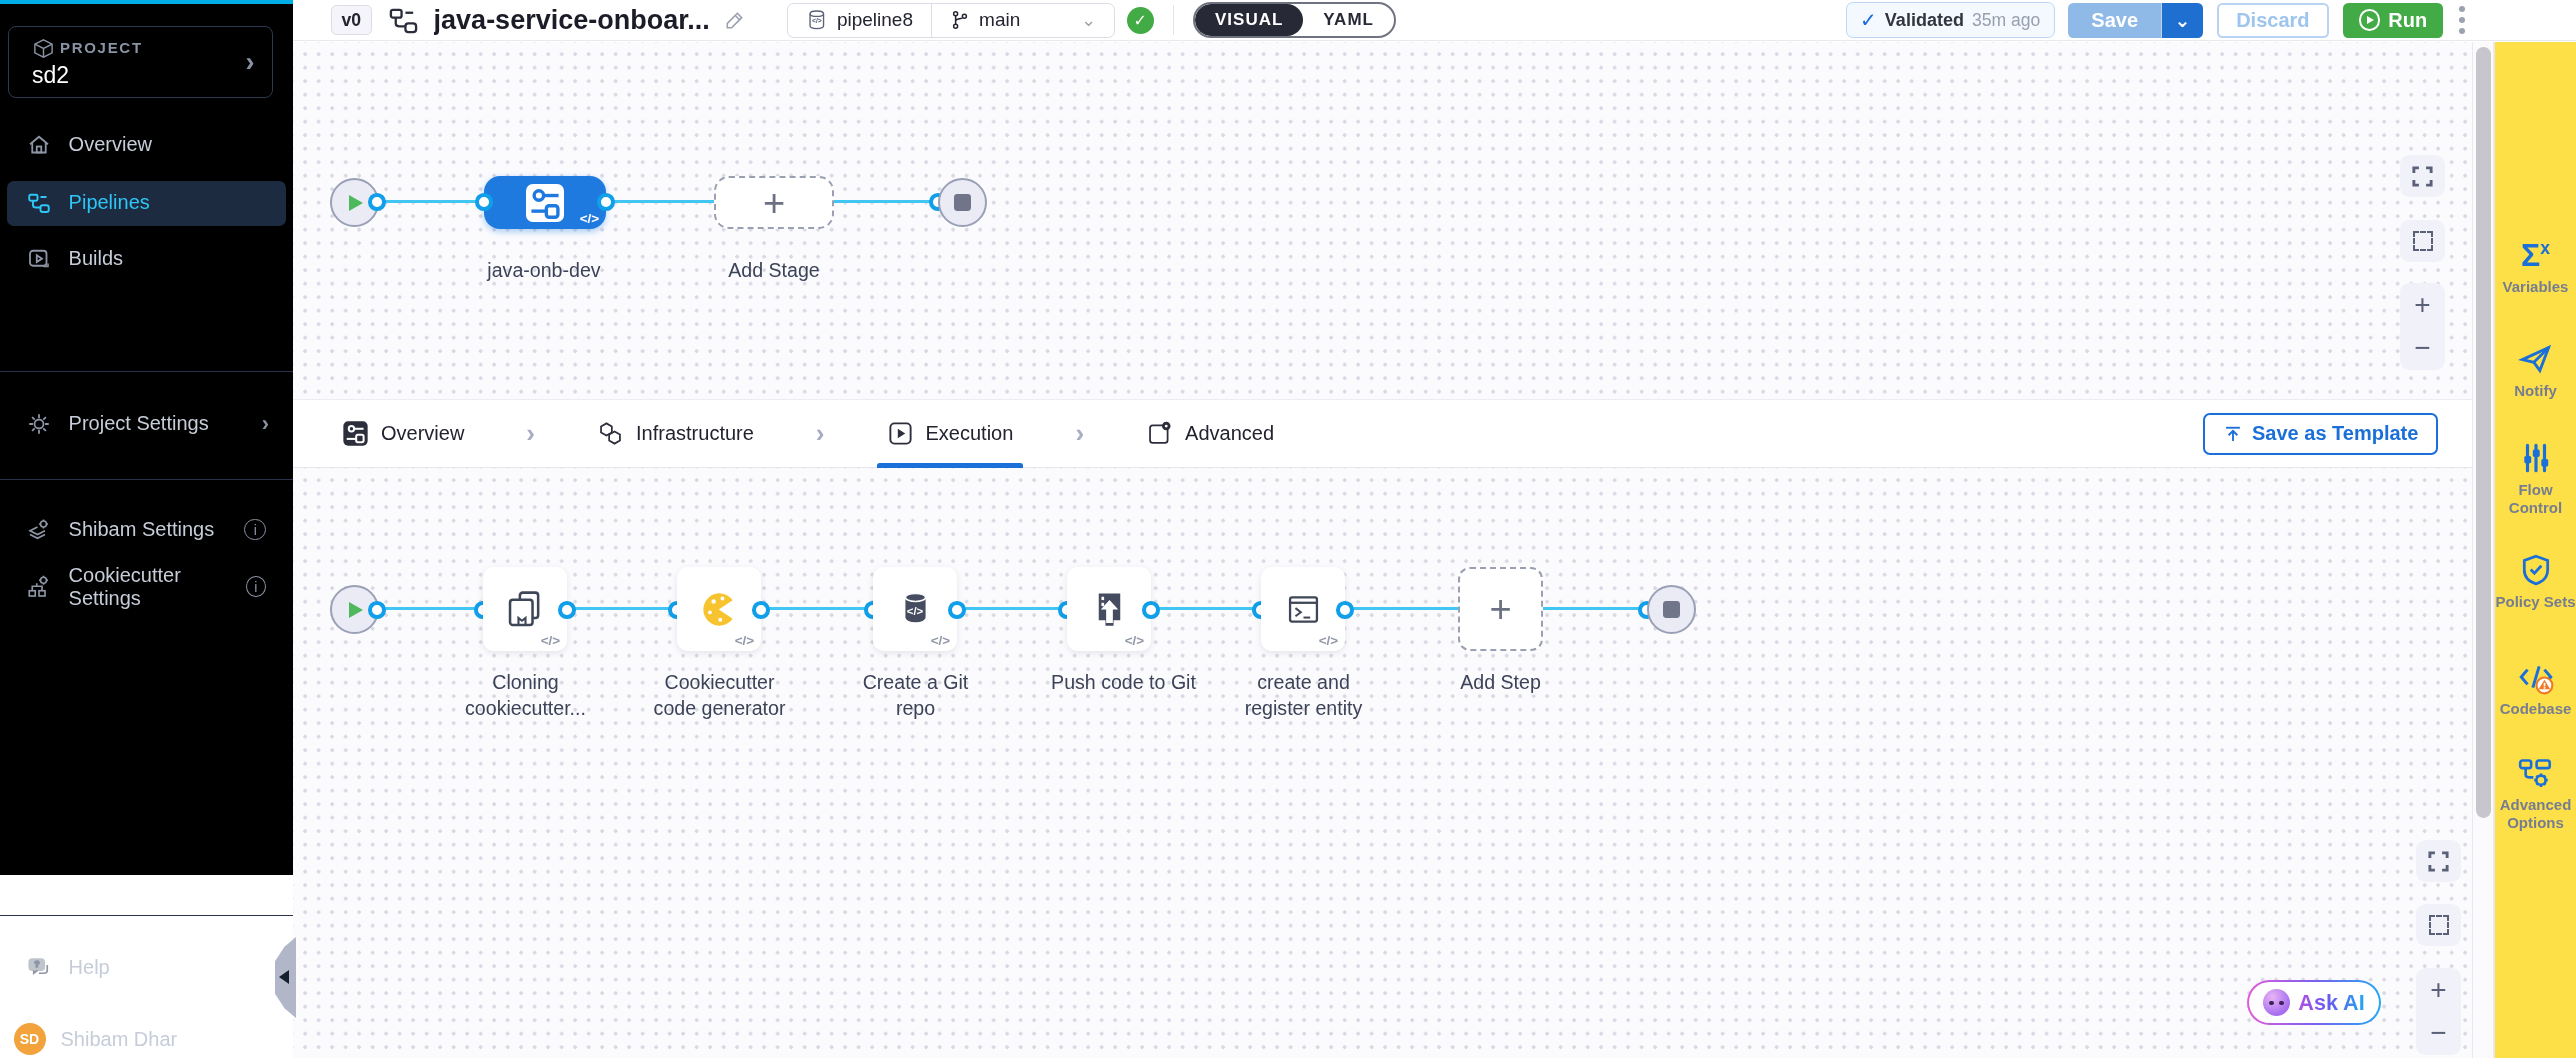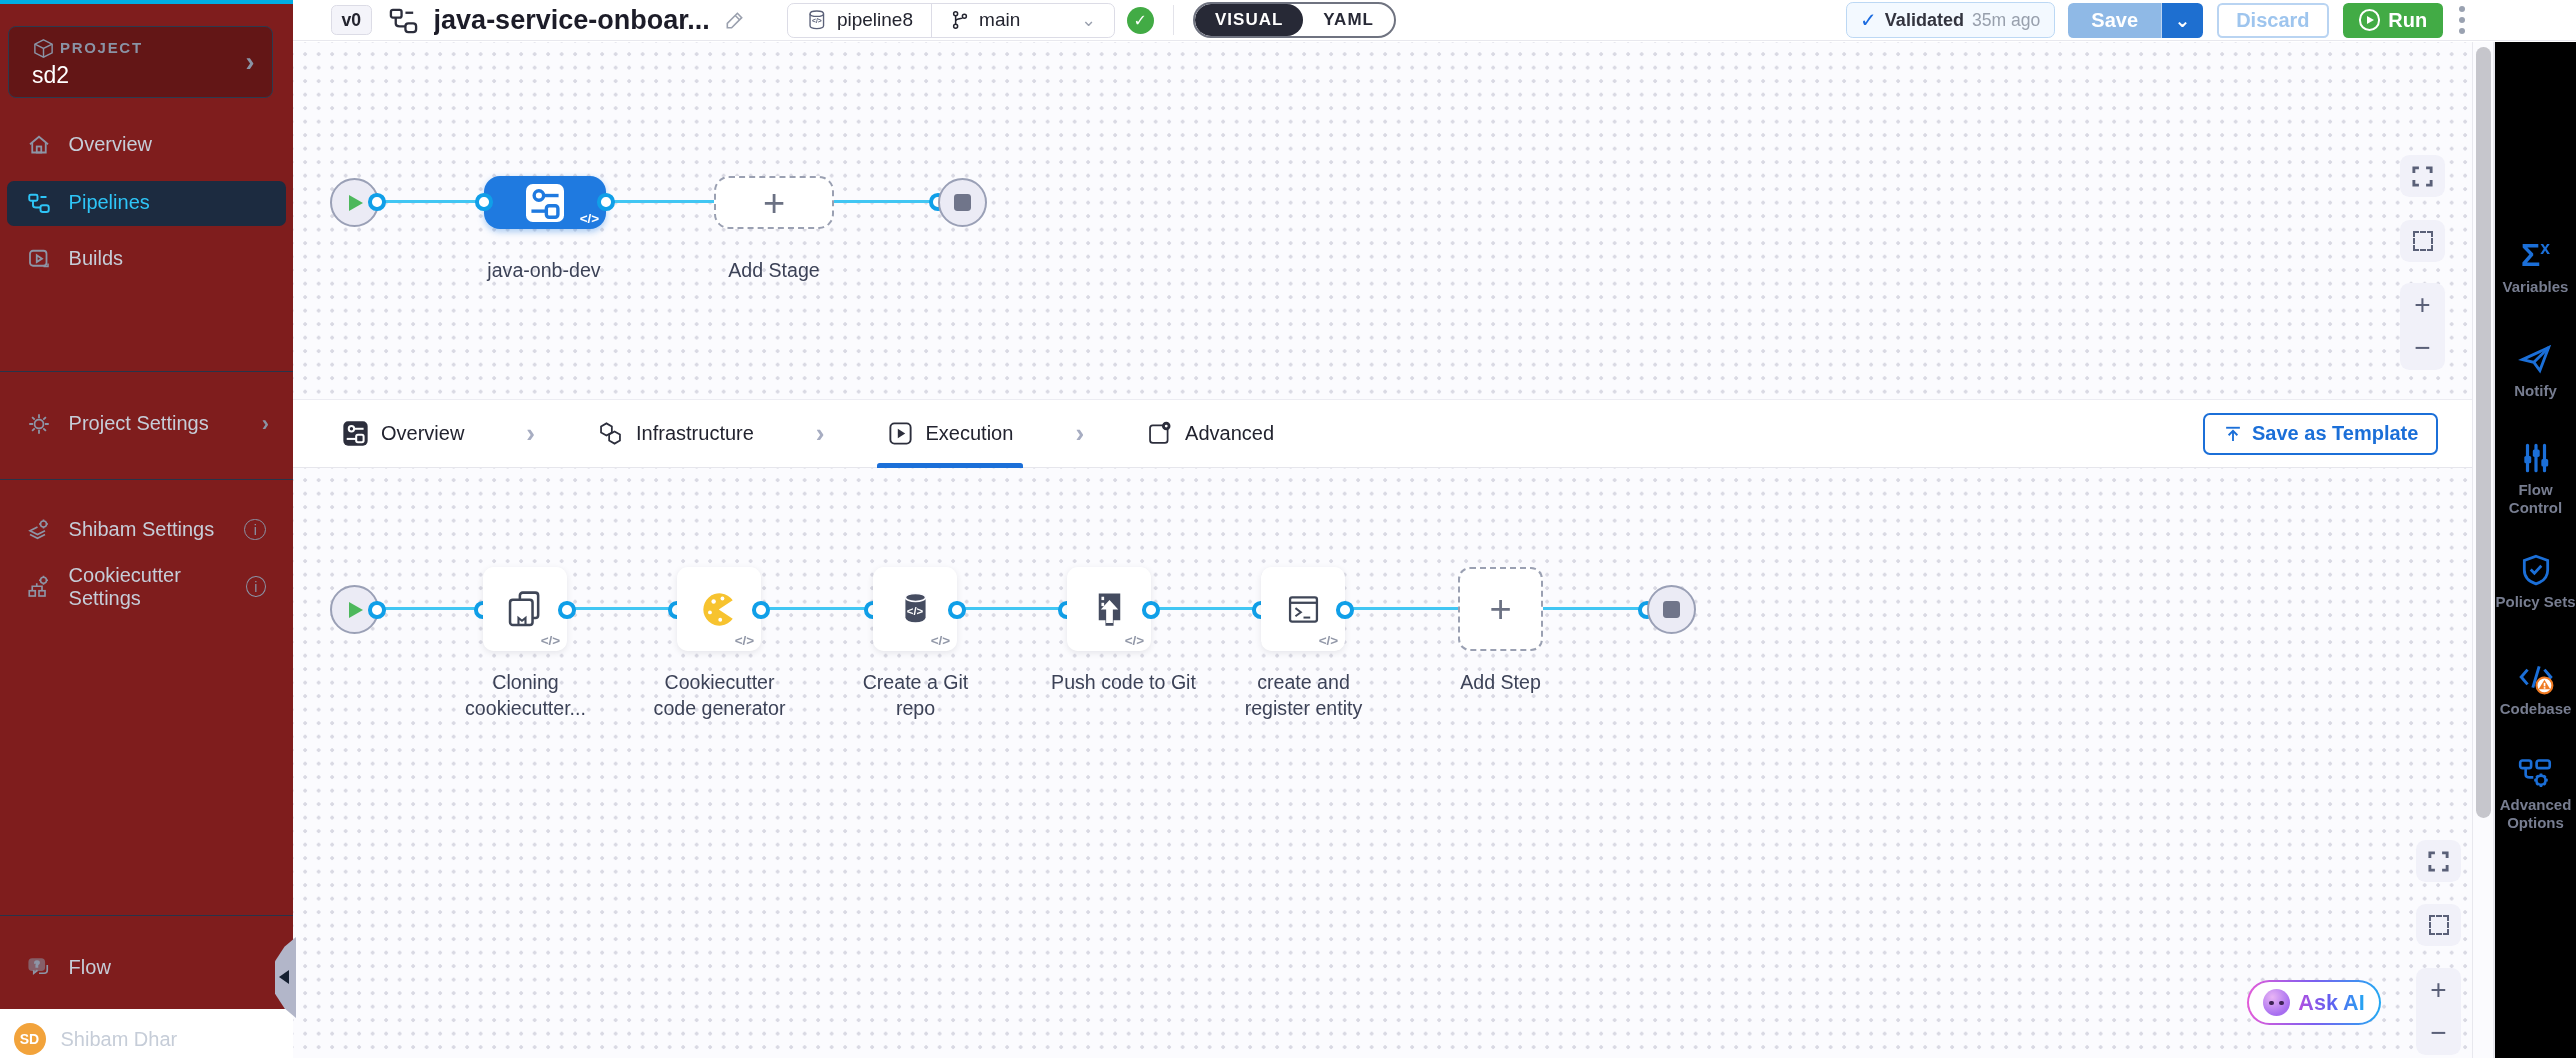--- a/index.html
+++ b/index.html
@@ -7,7 +7,7 @@
   #root{position:relative;width:2576px;height:1059px;background:#fff;overflow:hidden;}
 
   
-  #sidebar{position:absolute;left:0;top:0;width:293px;height:1009px;background:#7f1d1d;}
+  #sidebar{position:absolute;left:0;top:0;width:293px;height:875px;background:#000000;}
   #sidebar .topbar{position:absolute;left:0;top:0;width:293px;height:4px;background:#00ade4;}
   .project-card{position:absolute;left:8px;top:26px;width:265px;height:72px;border:1.4px solid #2c3costyle;}
   .project-card{border:1.4px solid #2c3a4e;border-radius:8px;background:rgba(0,0,0,.22);}

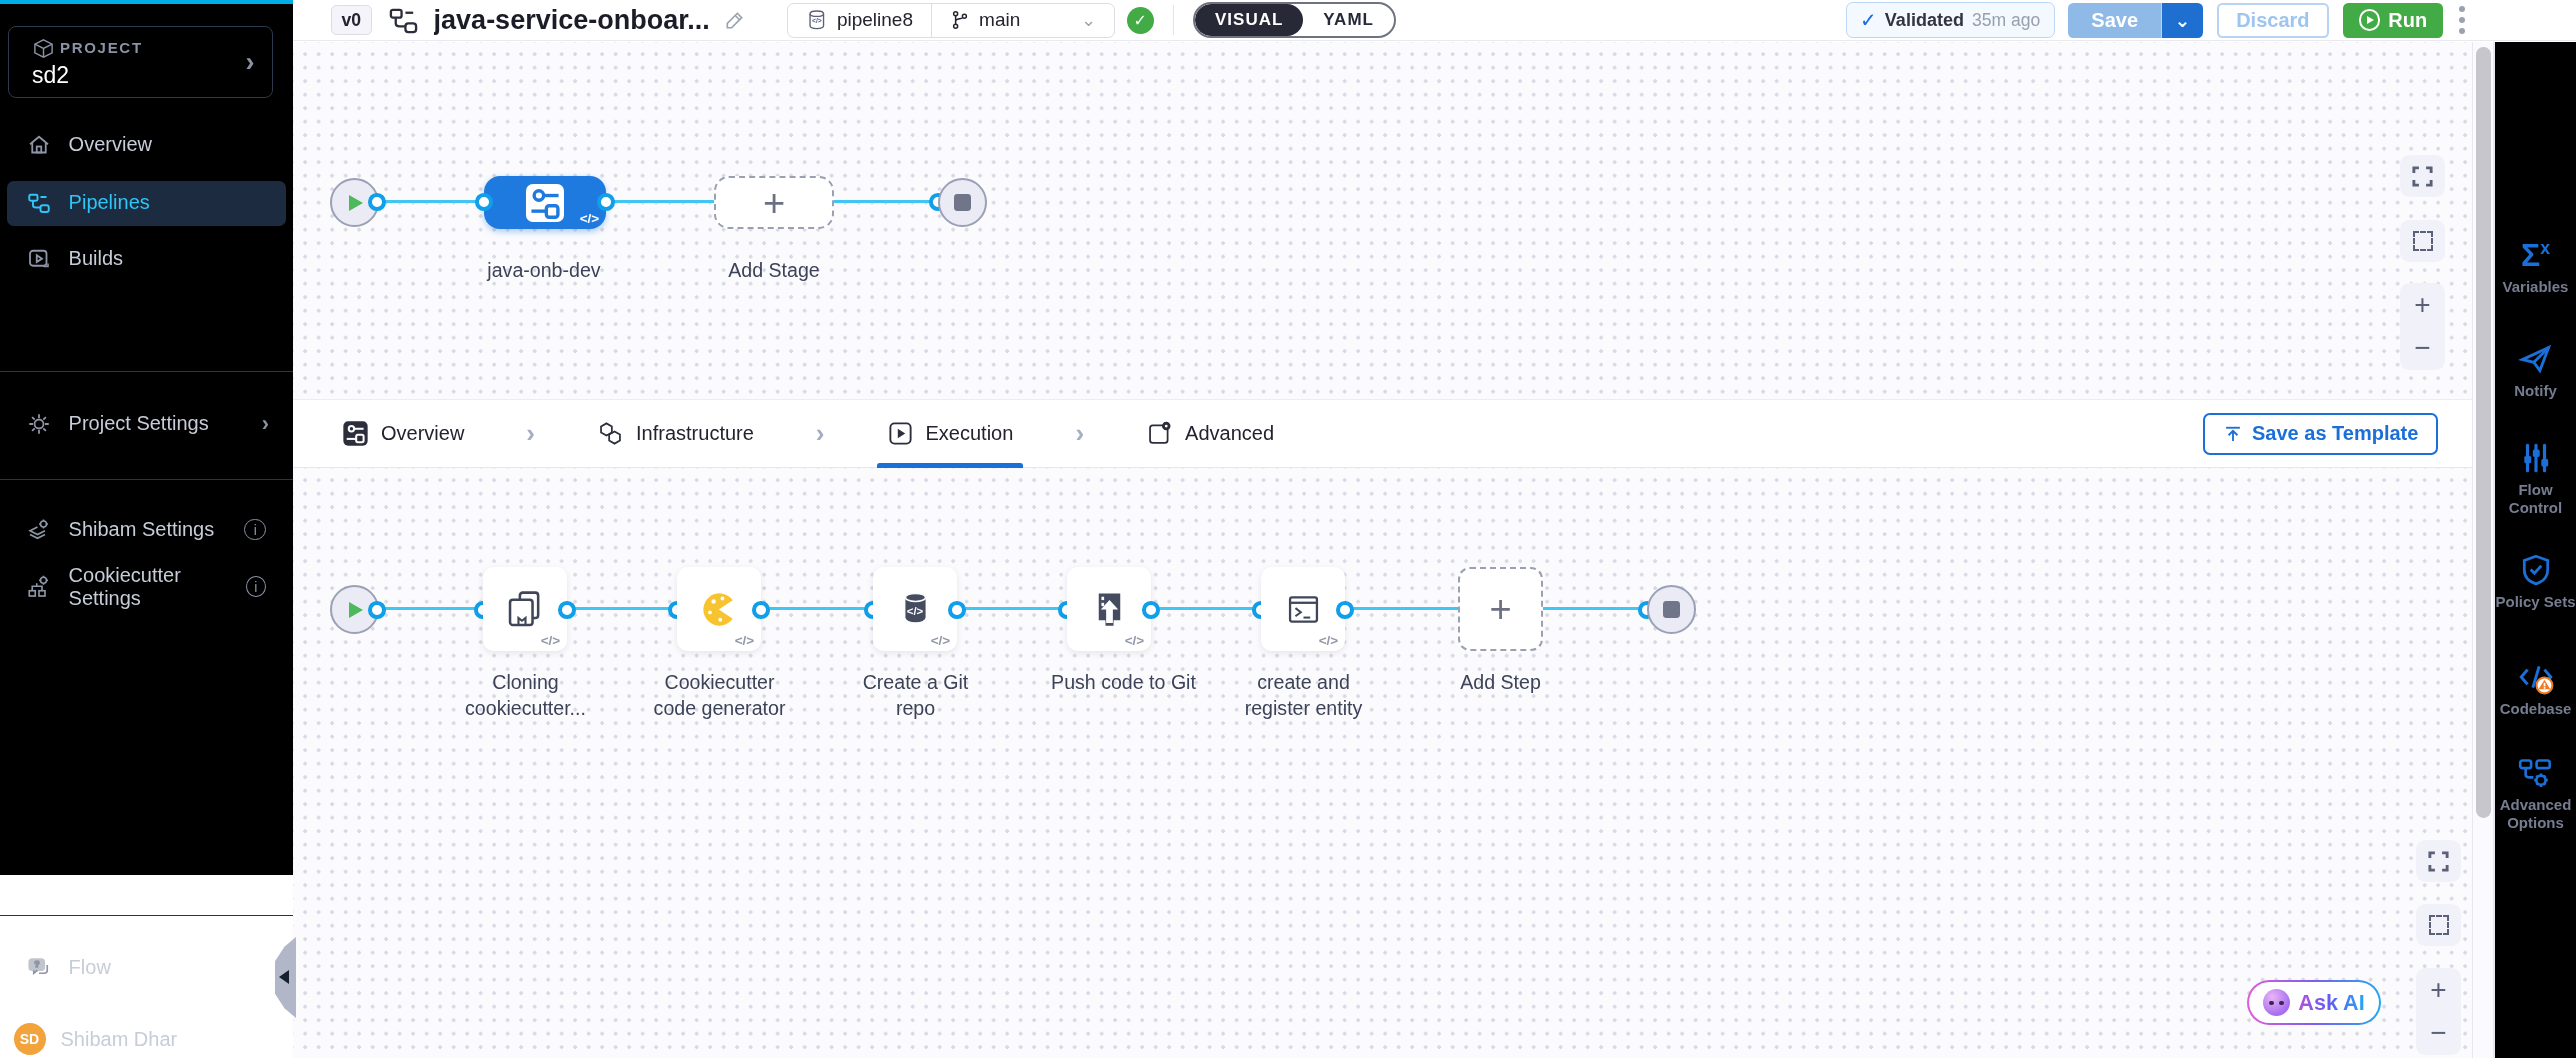--- a/index.html
+++ b/index.html
@@ -92,7 +92,7 @@
   
   #scrollbar{position:absolute;left:2472px;top:42px;width:21.6px;height:1017px;background:#fbfbfe;border-left:0.7px solid #e8e8ee;border-right:0.7px solid #e8e8ee;}
   #scroll-thumb{position:absolute;left:2.7px;top:5.4px;width:15px;height:771px;background:#c6c6cc;border-radius:7.4px;}
-  #right-toolbar{position:absolute;left:2494px;top:42px;width:82px;height:1017px;background:#000000;border-left:1.4px solid #e8e8ee;}
+  #right-toolbar{position:absolute;left:2494px;top:42px;width:82px;height:1017px;background:#fde047;border-left:1.4px solid #e8e8ee;}
   .rt-item{position:absolute;left:0;width:81px;text-align:center;cursor:pointer;}
   .rt-item .ricon{height:39px;display:flex;align-items:center;justify-content:center;color:#1b6fd8;}
   .rt-item .rlabel{margin-top:4px;font-size:15px;font-weight:bold;color:#777d90;line-height:18px;}

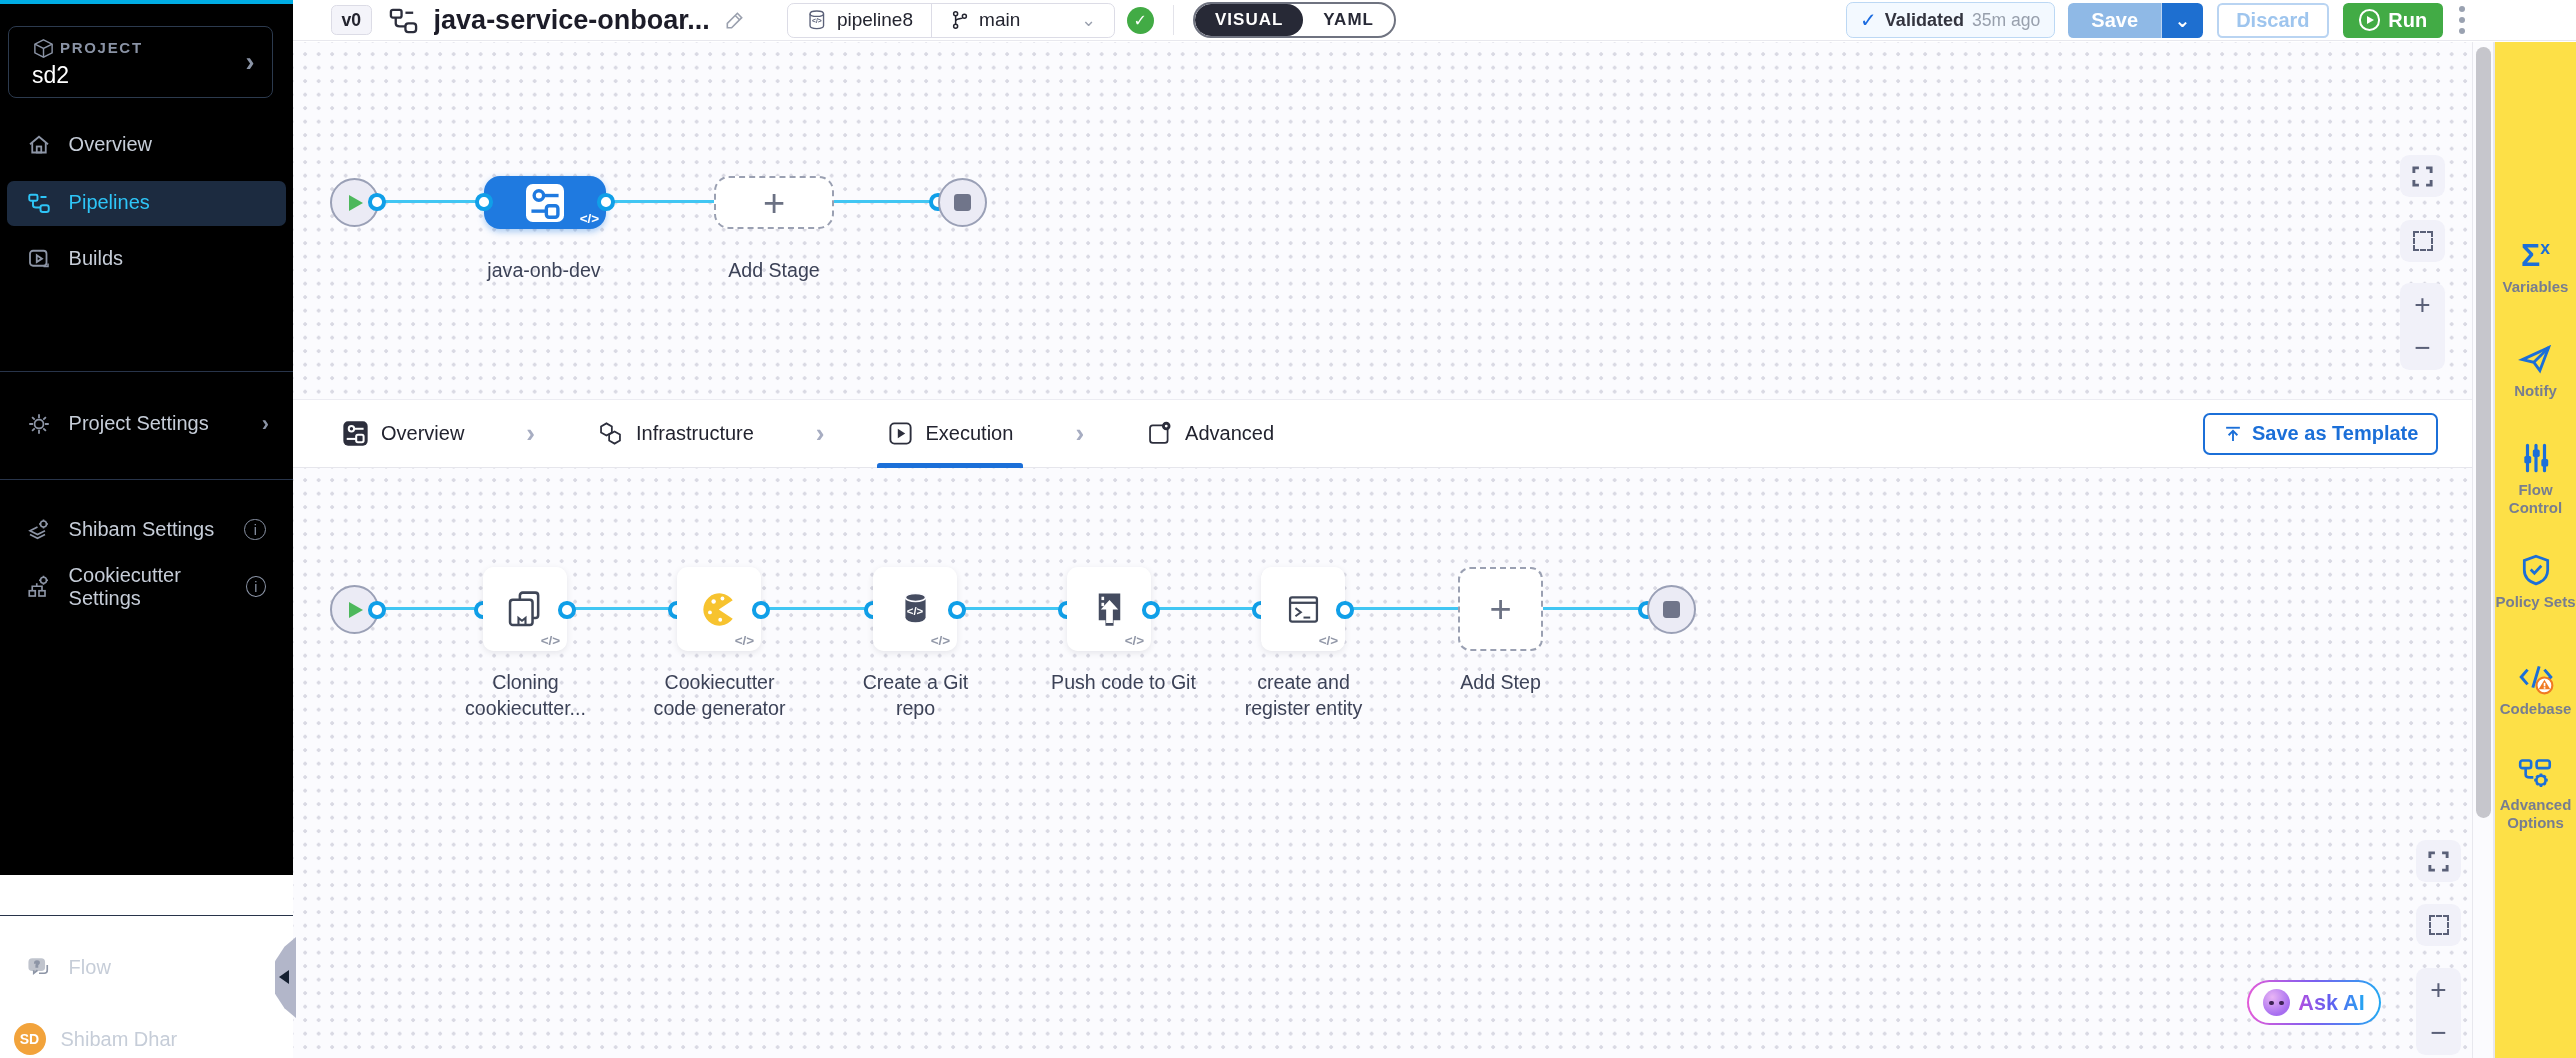--- a/index.html
+++ b/index.html
@@ -200,7 +200,7 @@
           <path d="M27 12v7a4 4 0 0 1-4 4h-7"></path>
           <text x="10" y="15" font-size="11" fill="#0c1a2b" font-weight="bold">?</text>
         </svg>
-      <span>Flow</span>
+      <span>Help</span>
     </div>
 
     <div class="user-row">

